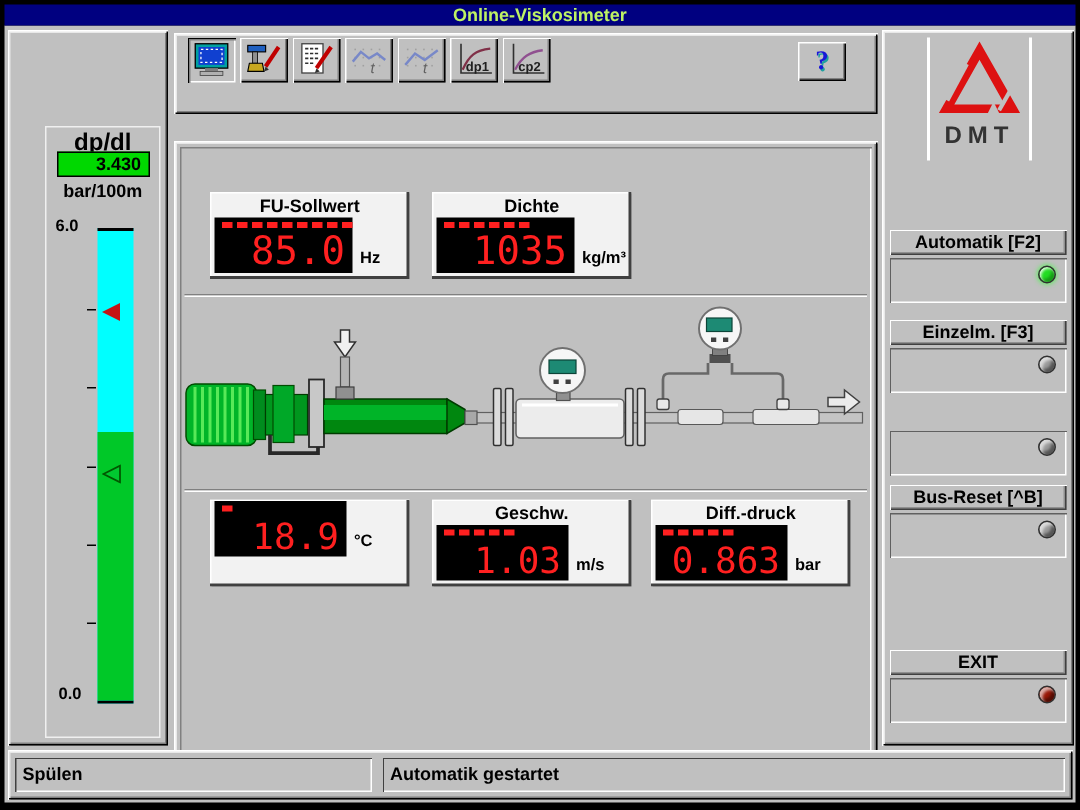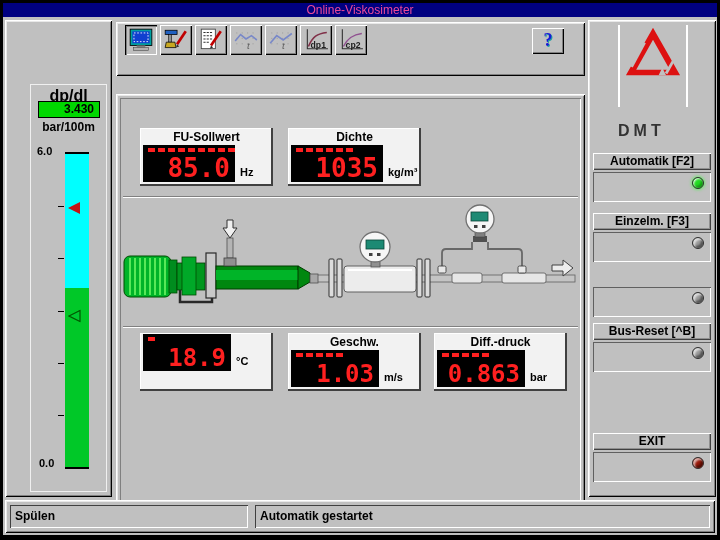--- a/index.html
+++ b/index.html
@@ -11,7 +11,7 @@
   #screen{position:relative; width:720px; height:540px; background:#000; overflow:hidden;}
   .appbg{position:absolute; left:3px; top:17px; width:714px; height:518px; background:var(--win);}
   .titlebar{position:absolute; left:3px; top:3px; width:714px; height:14px; background:var(--title-bg);
-    color:#ec4899; font-weight:normal; font-size:12px; line-height:14px; text-align:center;}
+    color:#bef264; font-weight:bold; font-size:12px; line-height:14px; text-align:center;}
   .raised{background:var(--win); box-shadow:inset 1px 1px 0 #ffffff, inset -1px -1px 0 #000000,
     inset 2px 2px 0 #e8e8e8, inset -2px -2px 0 #808080;}
   .panel{position:absolute;}

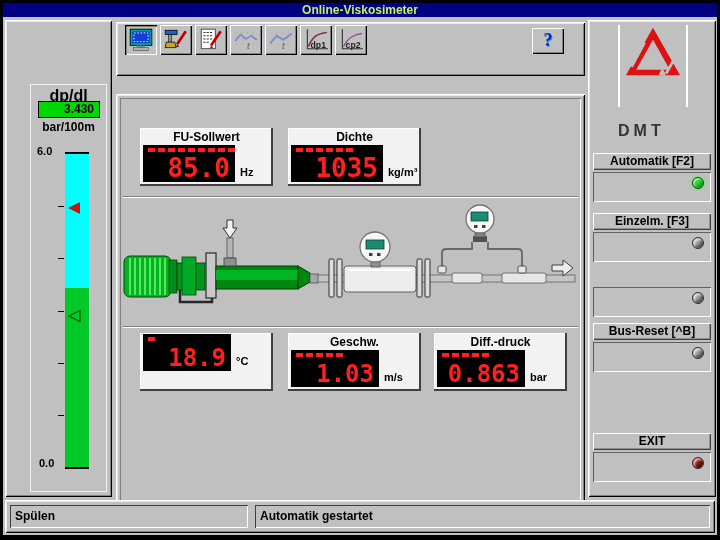--- a/index.html
+++ b/index.html
@@ -68,8 +68,8 @@
     box-shadow:inset 2px 2px 2px rgba(255,255,255,.65), inset -2px -2px 2px rgba(0,0,0,.45);}
   .led.on{box-shadow:inset 1px 1px 2px rgba(255,255,255,.9), inset -2px -2px 2px rgba(0,60,0,.4), 0 0 3px 1px rgba(60,255,60,.6);}
   .logo-line{position:absolute; top:5px; width:2px; height:82px; background:#ffffff;}
-  .dmt-text{position:absolute; left:30px; top:62px; width:70px; text-align:left;
-    font-weight:bold; font-size:16px; letter-spacing:4px; color:#333;margin-top:40px;}
+  .dmt-text{position:absolute; left:30px; top:62px; width:70px; text-align:center;
+    font-weight:bold; font-size:16px; letter-spacing:4px; color:#333;}
   
   .sfield{position:absolute; top:5px; height:23px; background:var(--win);
     box-shadow:inset 1px 1px 0 #404040, inset -1px -1px 0 #ffffff;

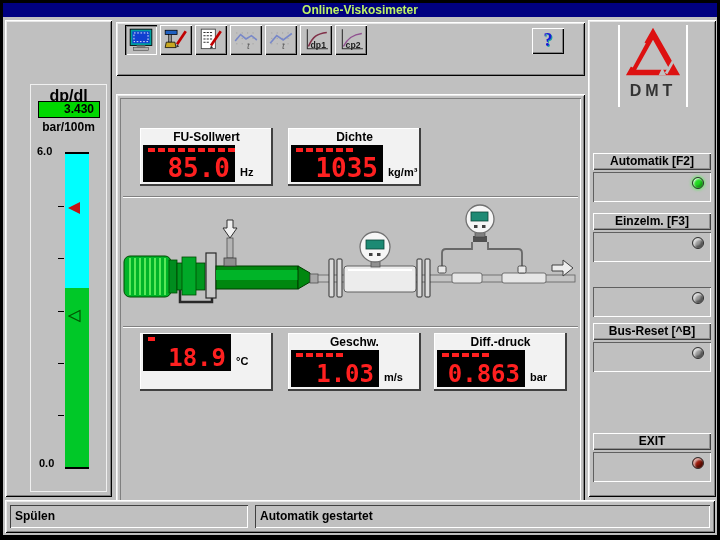--- a/index.html
+++ b/index.html
@@ -52,7 +52,7 @@
   .lcd{position:relative; background:#000; width:92px; height:37px;}
   .lcd.small{width:88px;}
   .digits{position:absolute; right:5px; bottom:1px; font-family:"DejaVu Sans Mono",monospace;
-    font-weight:bold; font-size:26px; line-height:1; color:var(--lcd-digit);margin-top:12px;}
+    font-weight:normal; font-size:26px; line-height:1; color:var(--lcd-digit);margin-top:12px;}
   .lcd.small .digits{font-size:24px;}
   .dashbar{position:absolute; top:3px; left:5px; display:flex; gap:3px;}
   .dashbar i{display:block; width:7px; height:4px; background:var(--lcd-digit);}

